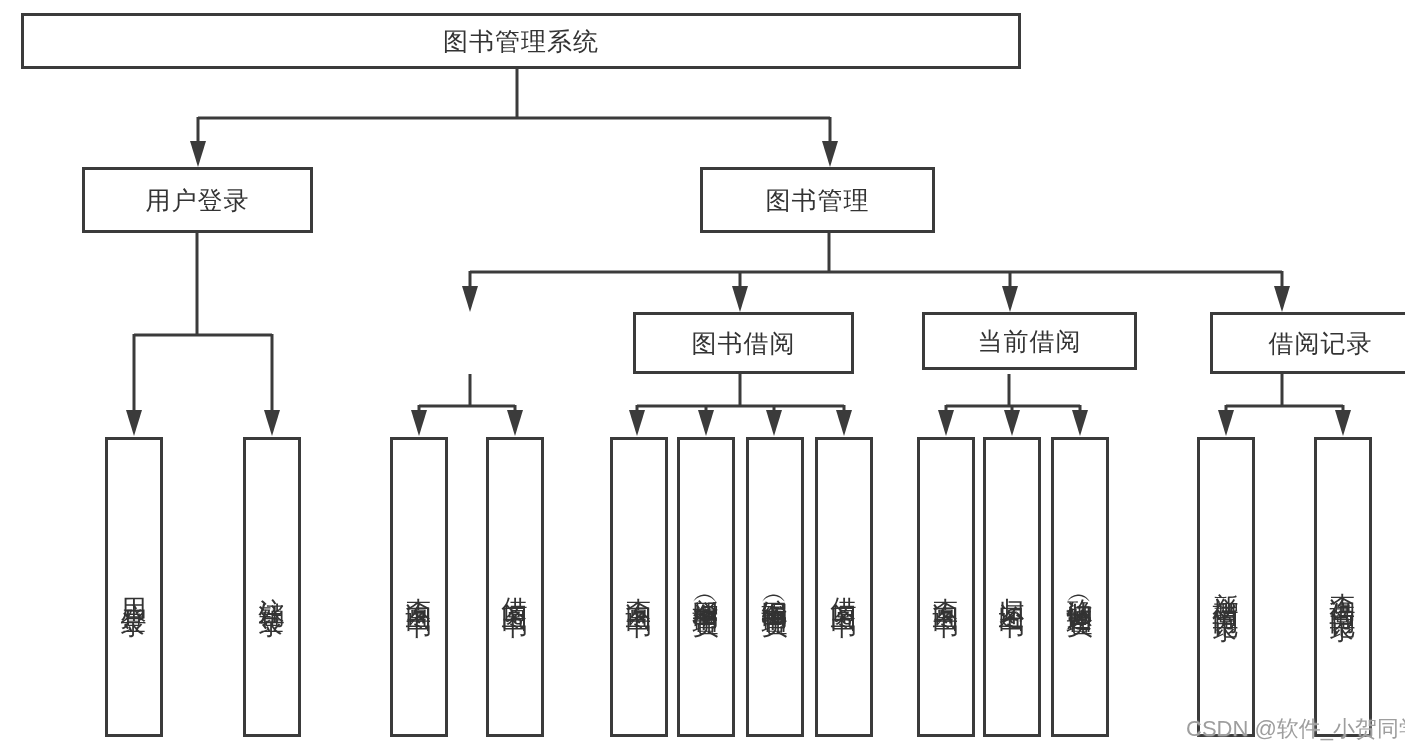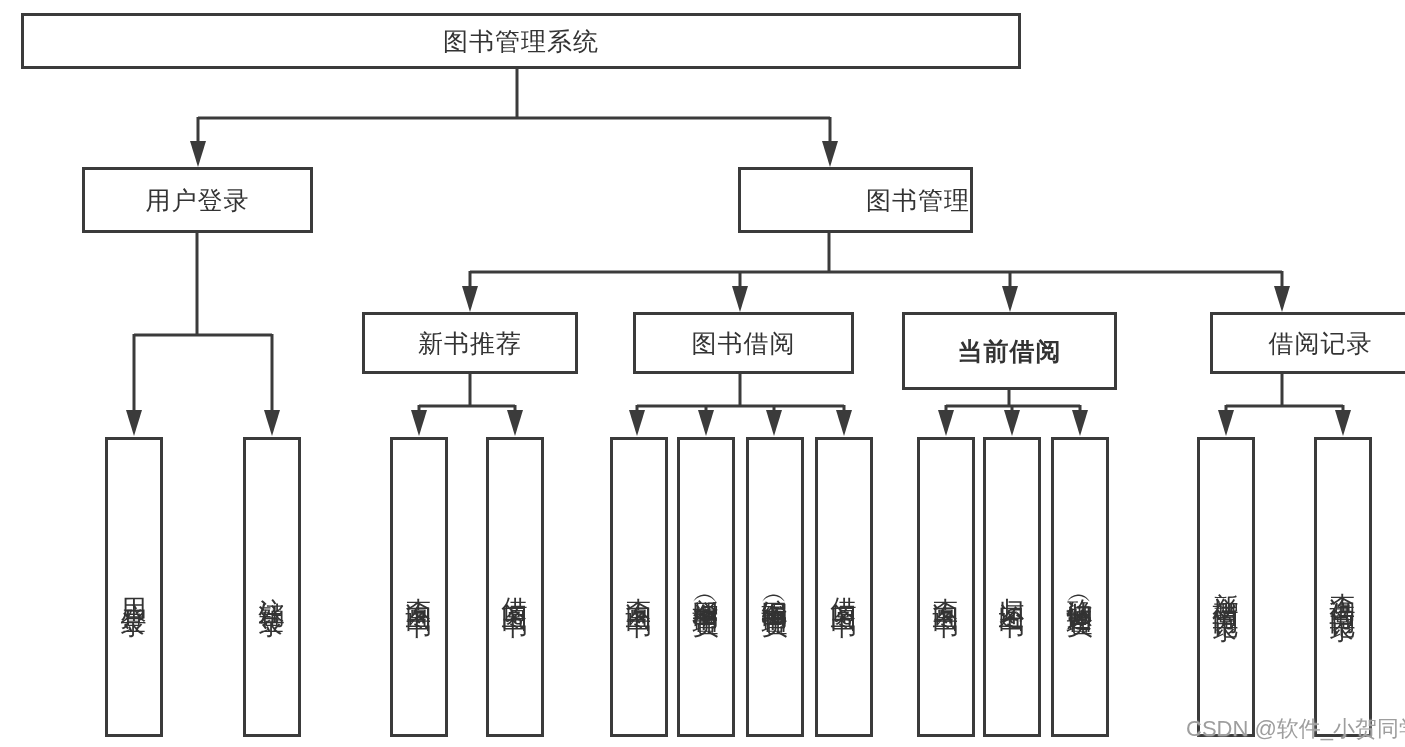--- a/index.html
+++ b/index.html
@@ -110,7 +110,7 @@
   <div class="node h" style="left:82px;top:167px;width:231px;height:66px;">
     <span>用户登录</span>
   </div>
-  <div class="node h" style="left:738px;top:167px;width:235px;height:66px;justify-content:flex-end;">
+  <div class="node h" style="left:700px;top:167px;width:235px;height:66px;">
     <span>图书管理</span>
   </div>
 

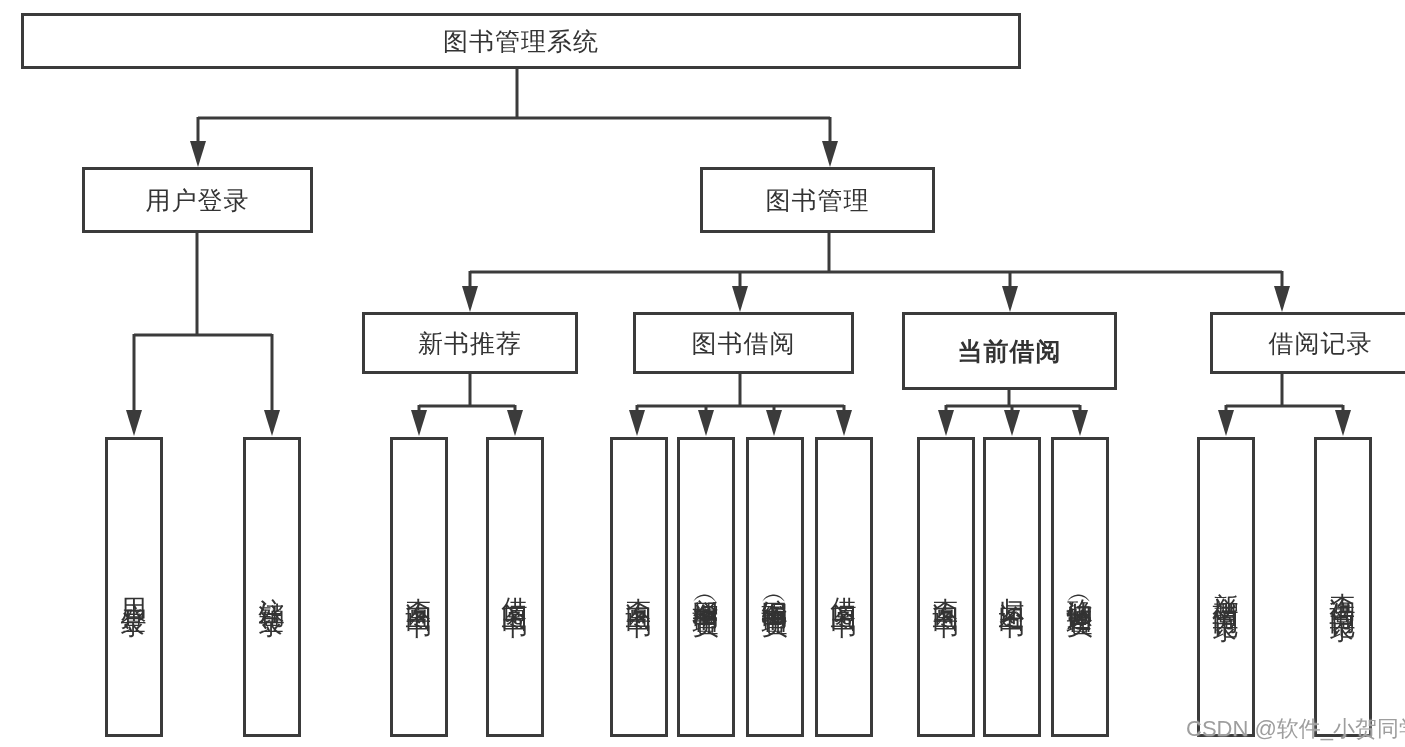--- a/index.html
+++ b/index.html
@@ -114,9 +114,6 @@
     <span>图书管理</span>
   </div>
 
-  <div class="node h" style="left:362px;top:312px;width:216px;height:62px;">
-    <span>新书推荐</span>
-  </div>
   <div class="node h" style="left:633px;top:312px;width:221px;height:62px;">
     <span>图书借阅</span>
   </div>

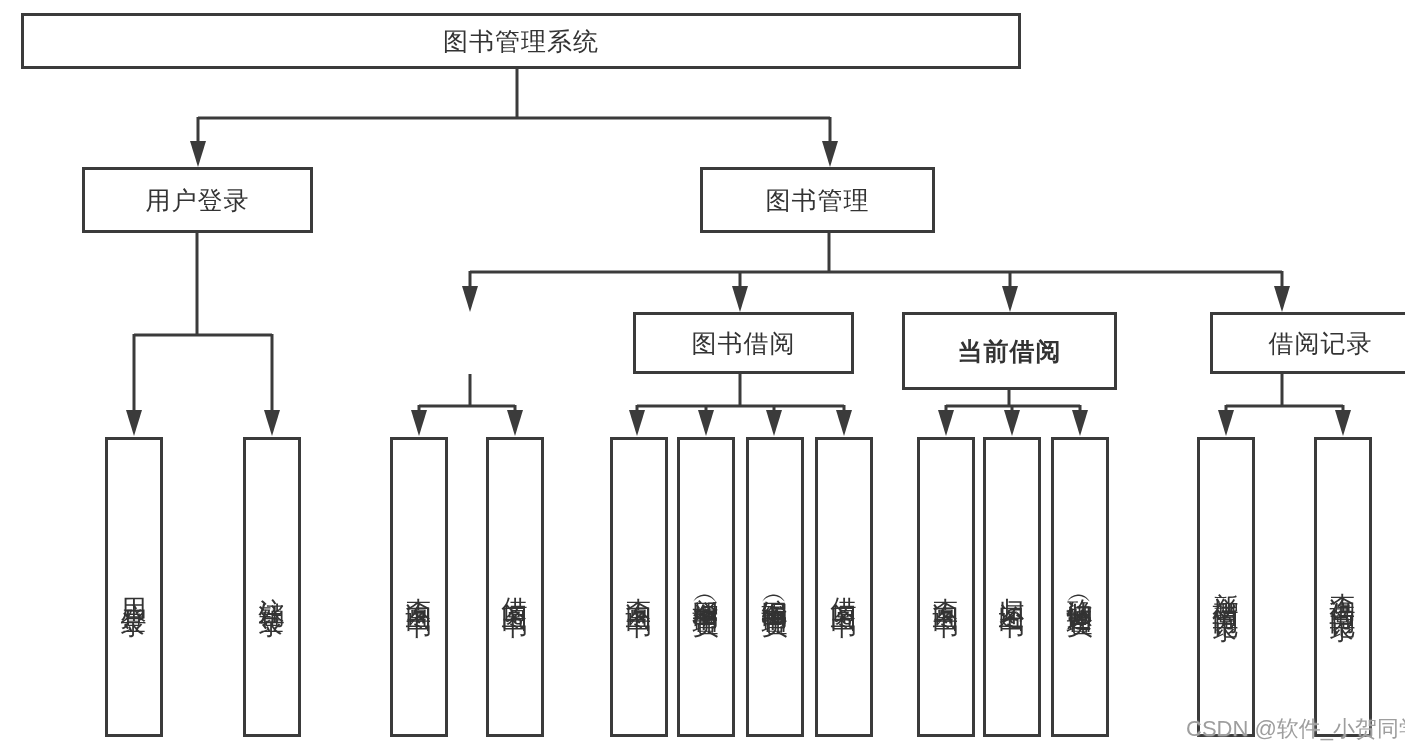--- a/index.html
+++ b/index.html
@@ -117,7 +117,7 @@
   <div class="node h" style="left:633px;top:312px;width:221px;height:62px;">
     <span>图书借阅</span>
   </div>
-  <div class="node h" style="left:902px;top:312px;width:215px;height:78px;font-weight:bold;">
+  <div class="node h" style="left:922px;top:312px;width:215px;height:58px;">
     <span>当前借阅</span>
   </div>
   <div class="node h" style="left:1172px;top:312px;width:221px;height:62px;margin-left:38px;">

